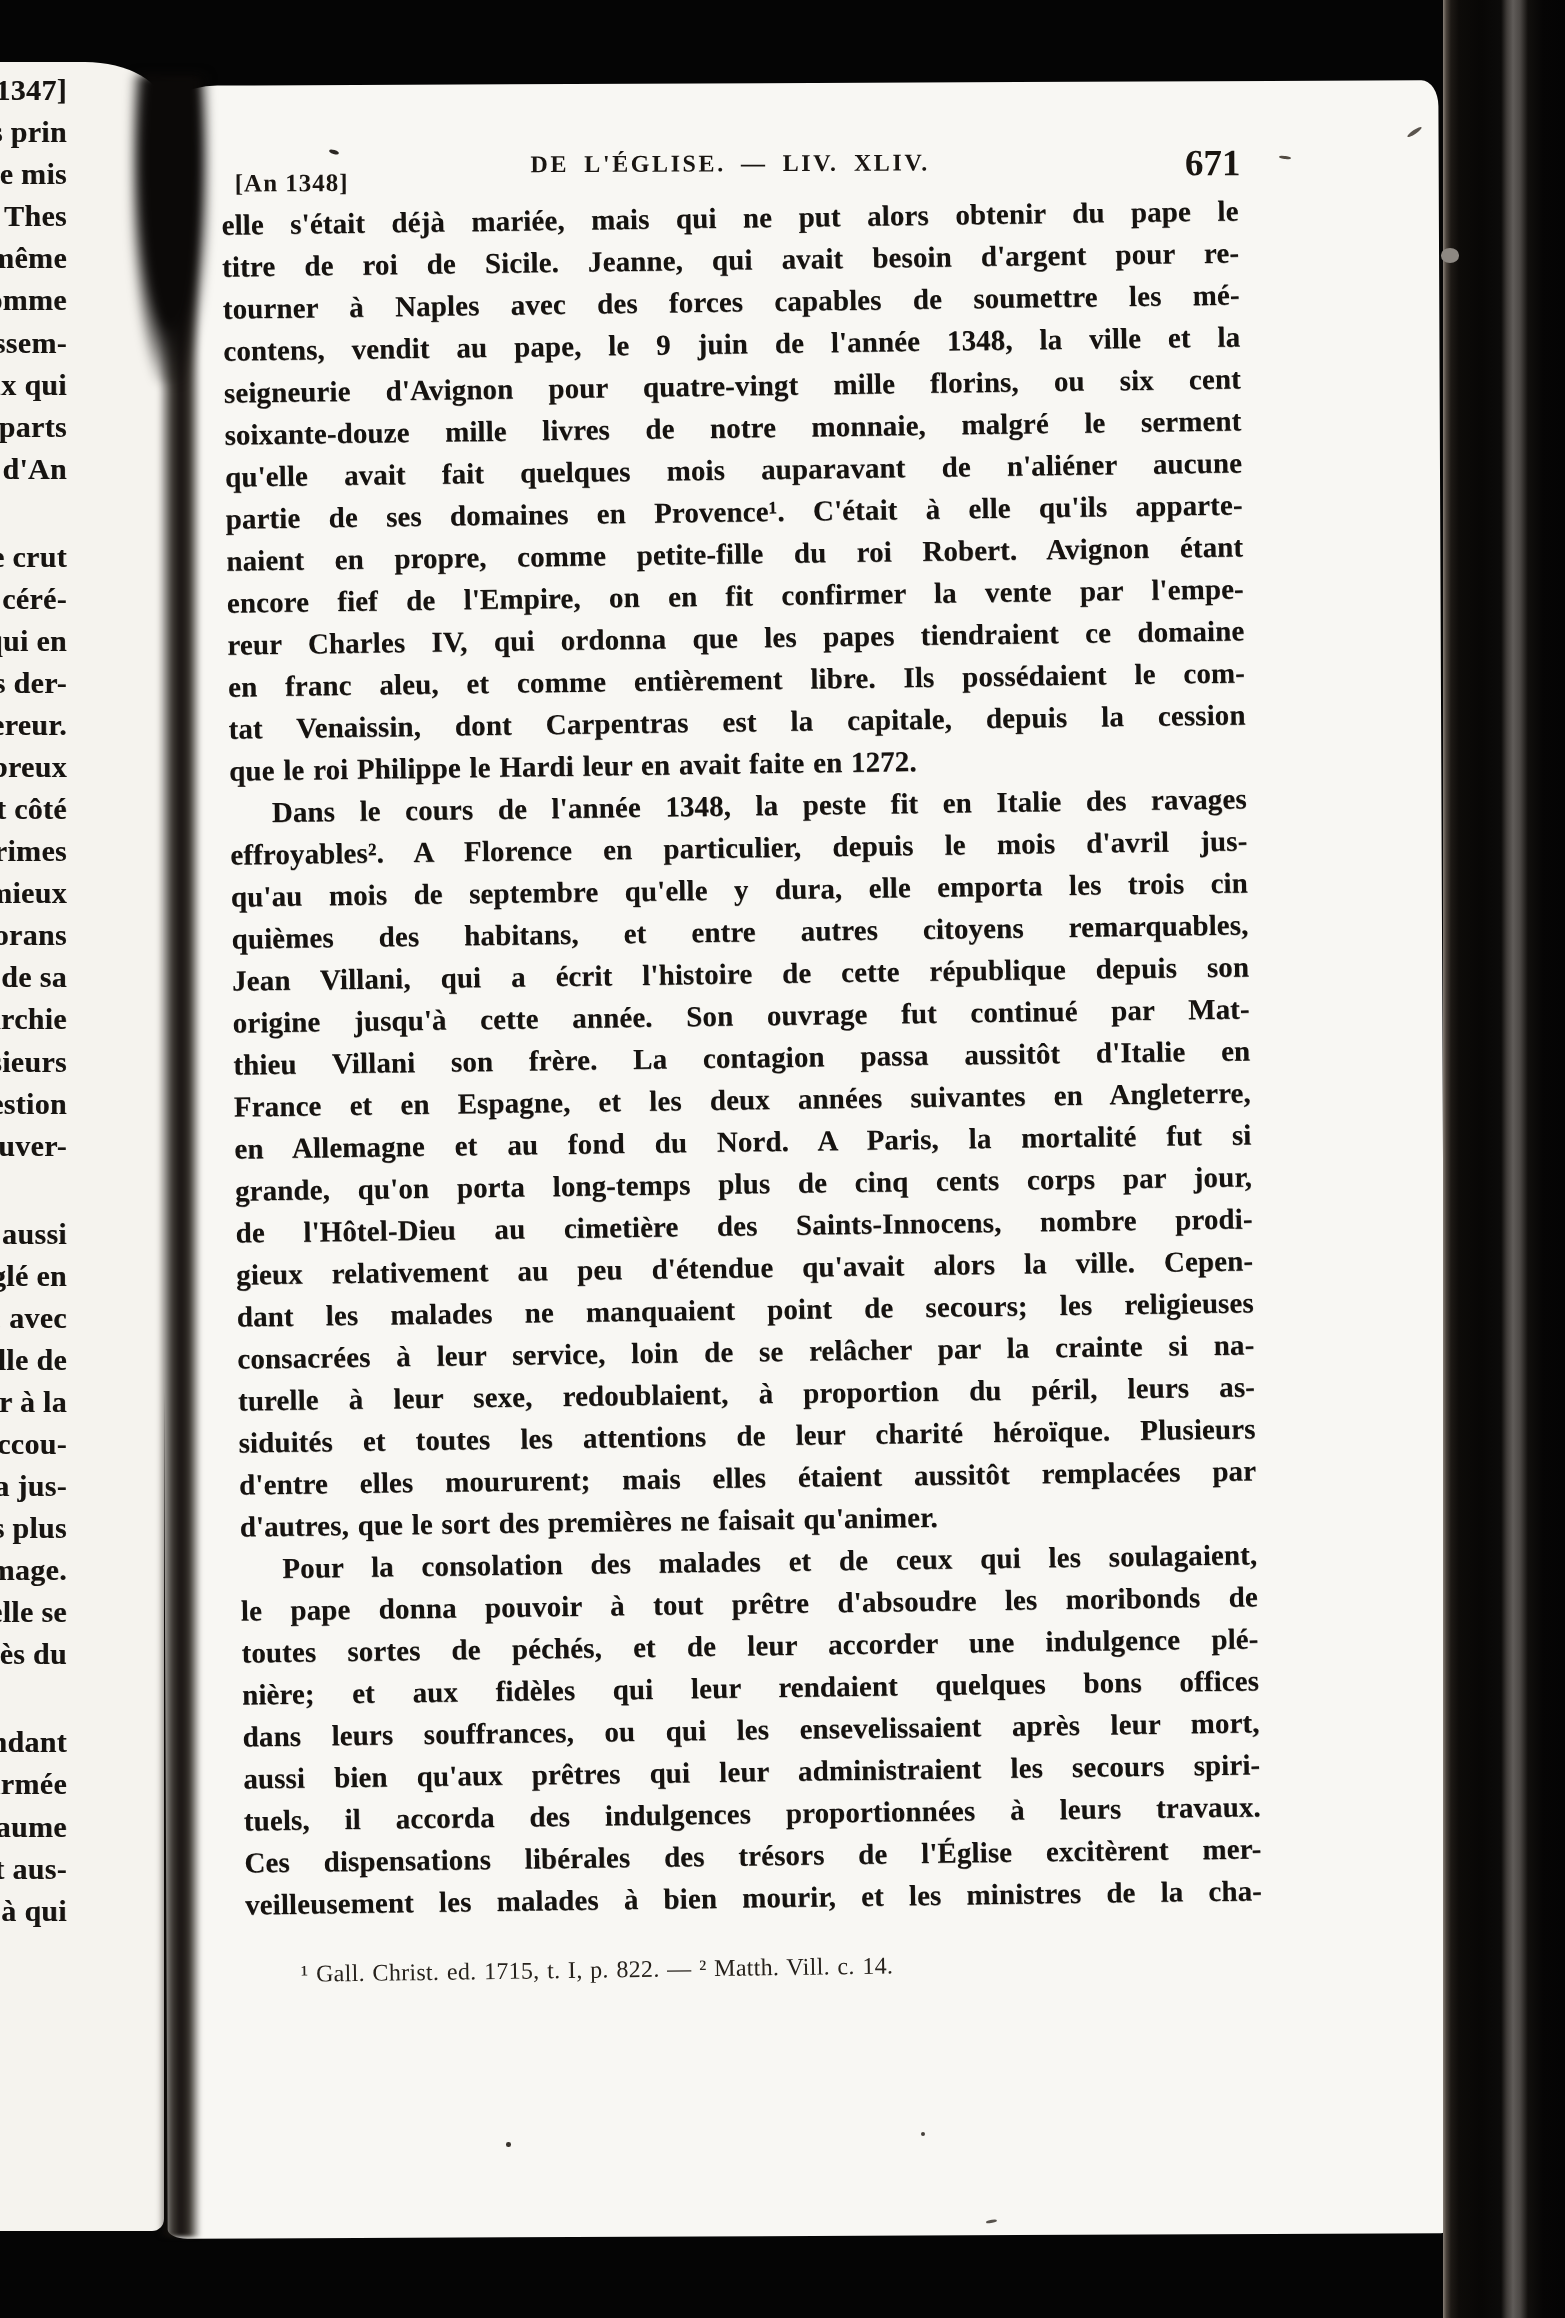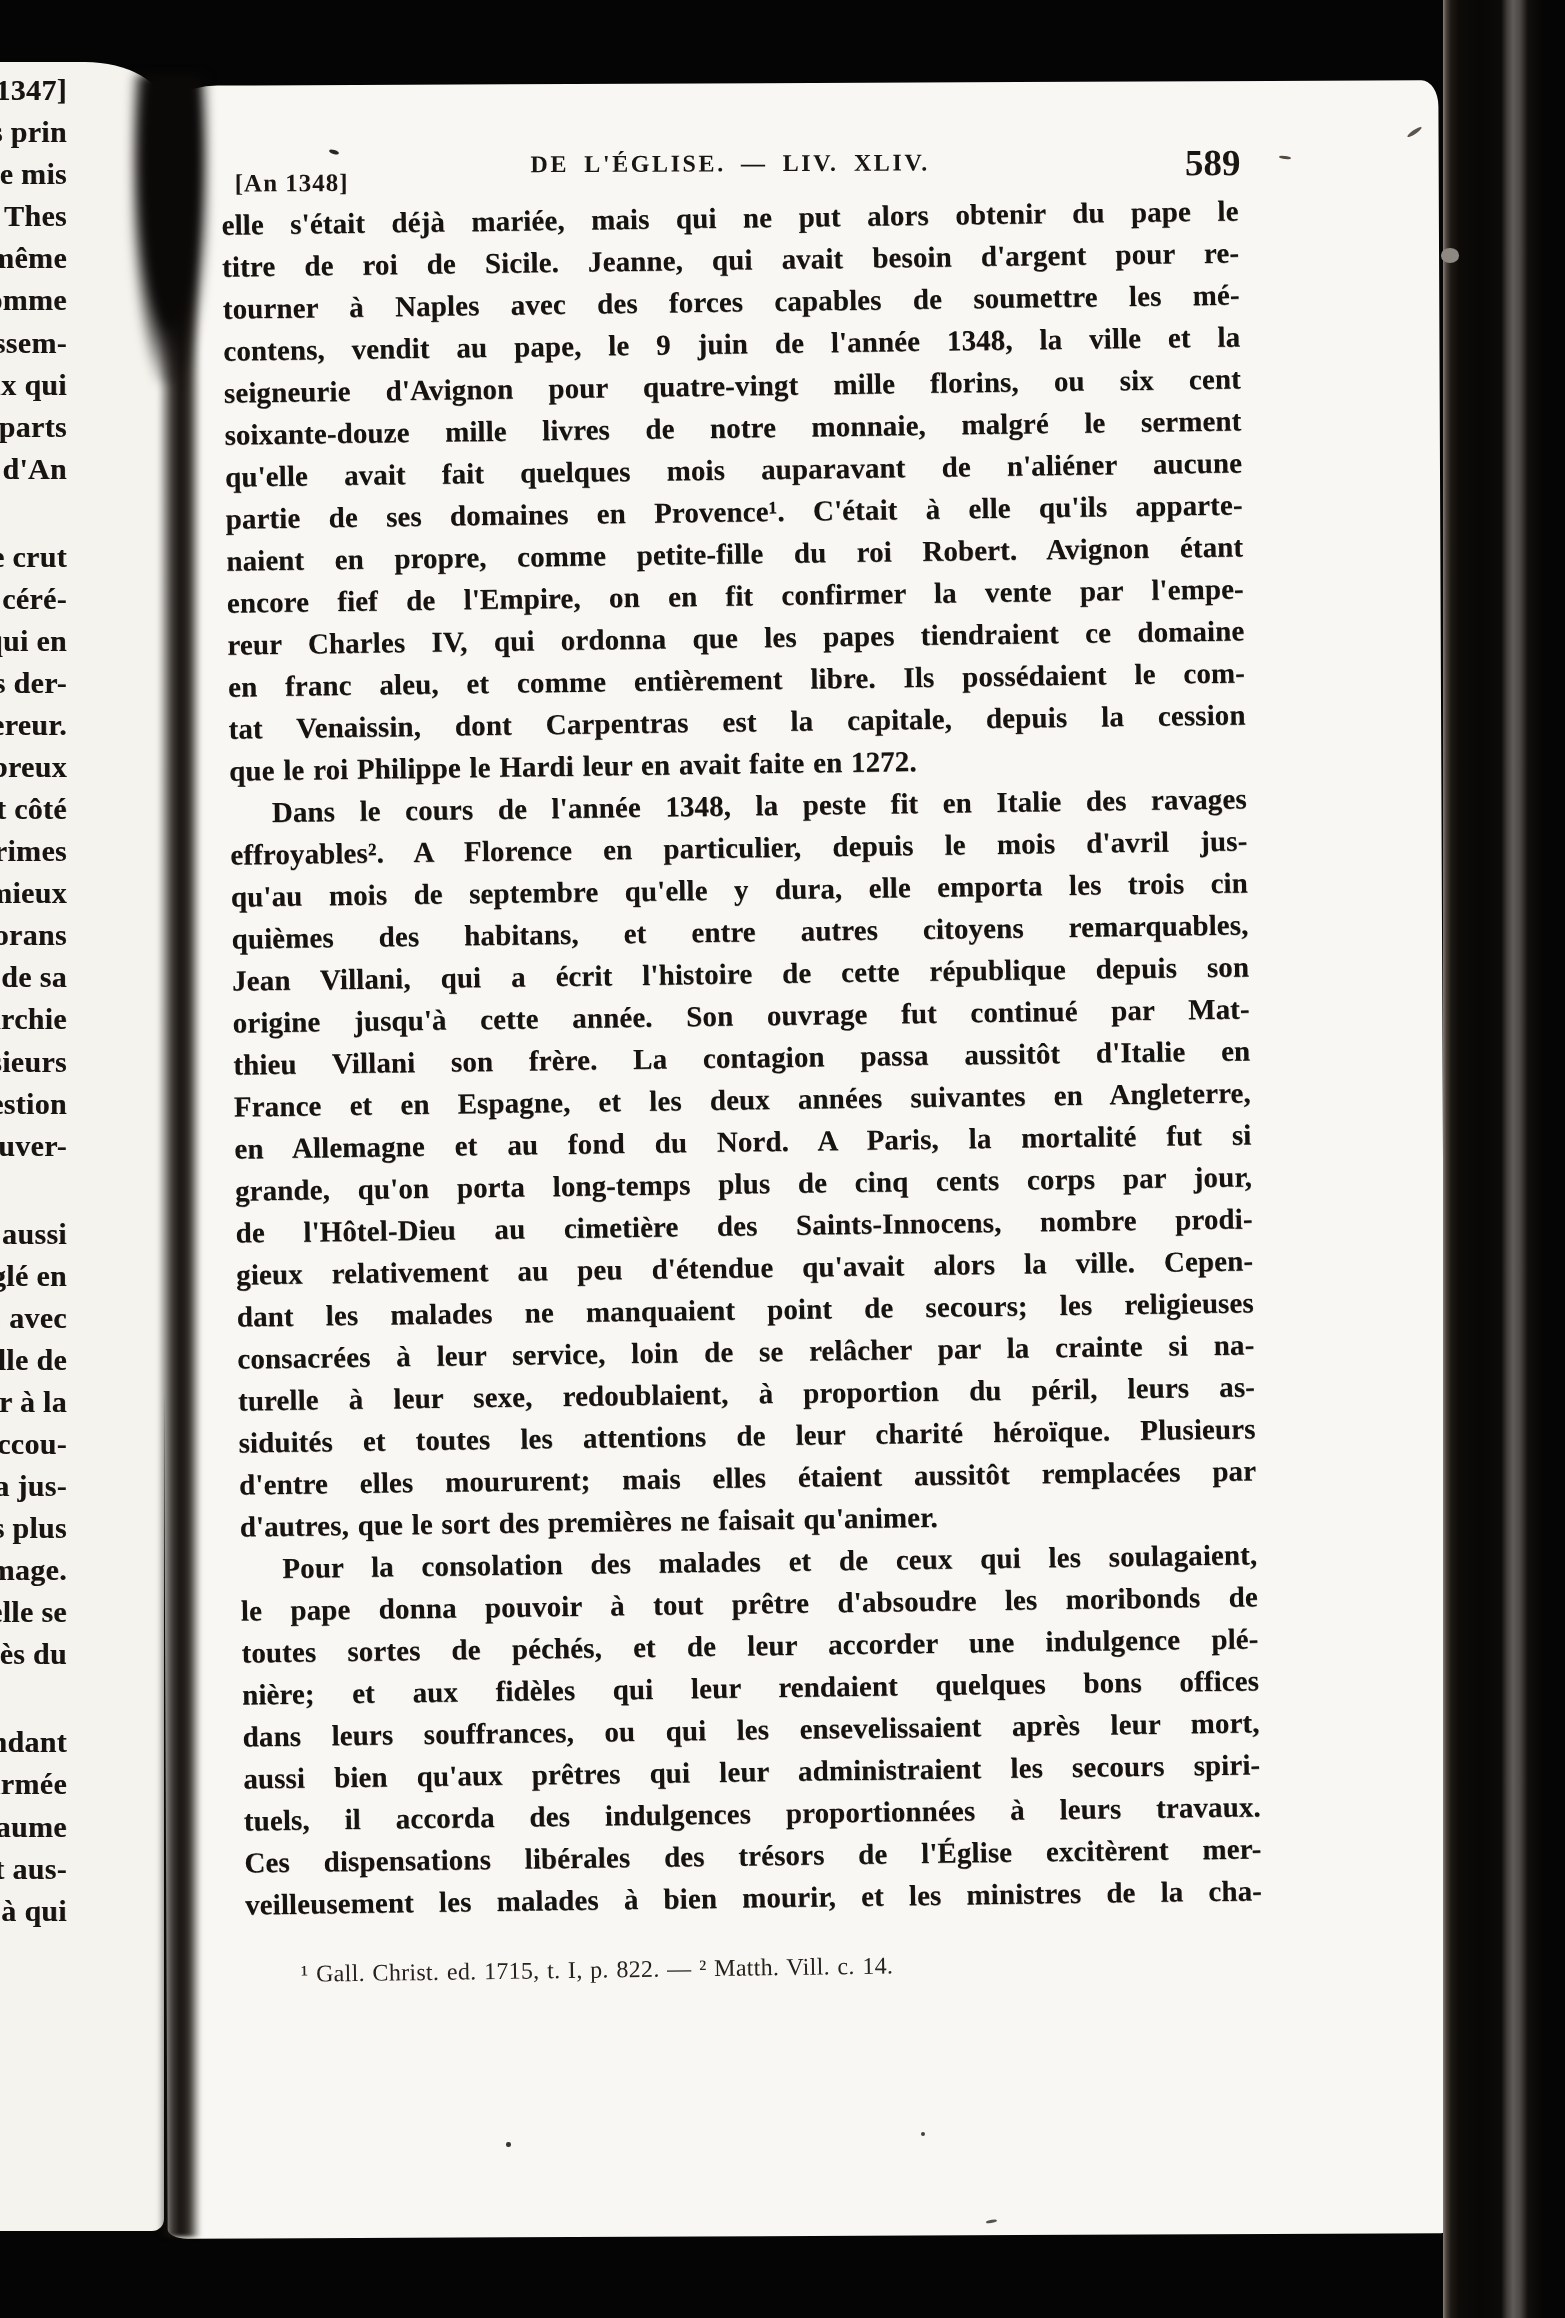--- a/index.html
+++ b/index.html
@@ -107,7 +107,7 @@
   <div class="main-page">
     <div class="running-title">DE L'ÉGLISE. — LIV. XLIV.</div>
     <div class="year-label">[An 1348]</div>
-    <div class="page-number">589</div>
+    <div class="page-number">671</div>
     <div class="text-skew">
       <div class="text-block">
           <div class="tline">elle s'était déjà mariée, mais qui ne put alors obtenir du pape le</div>

